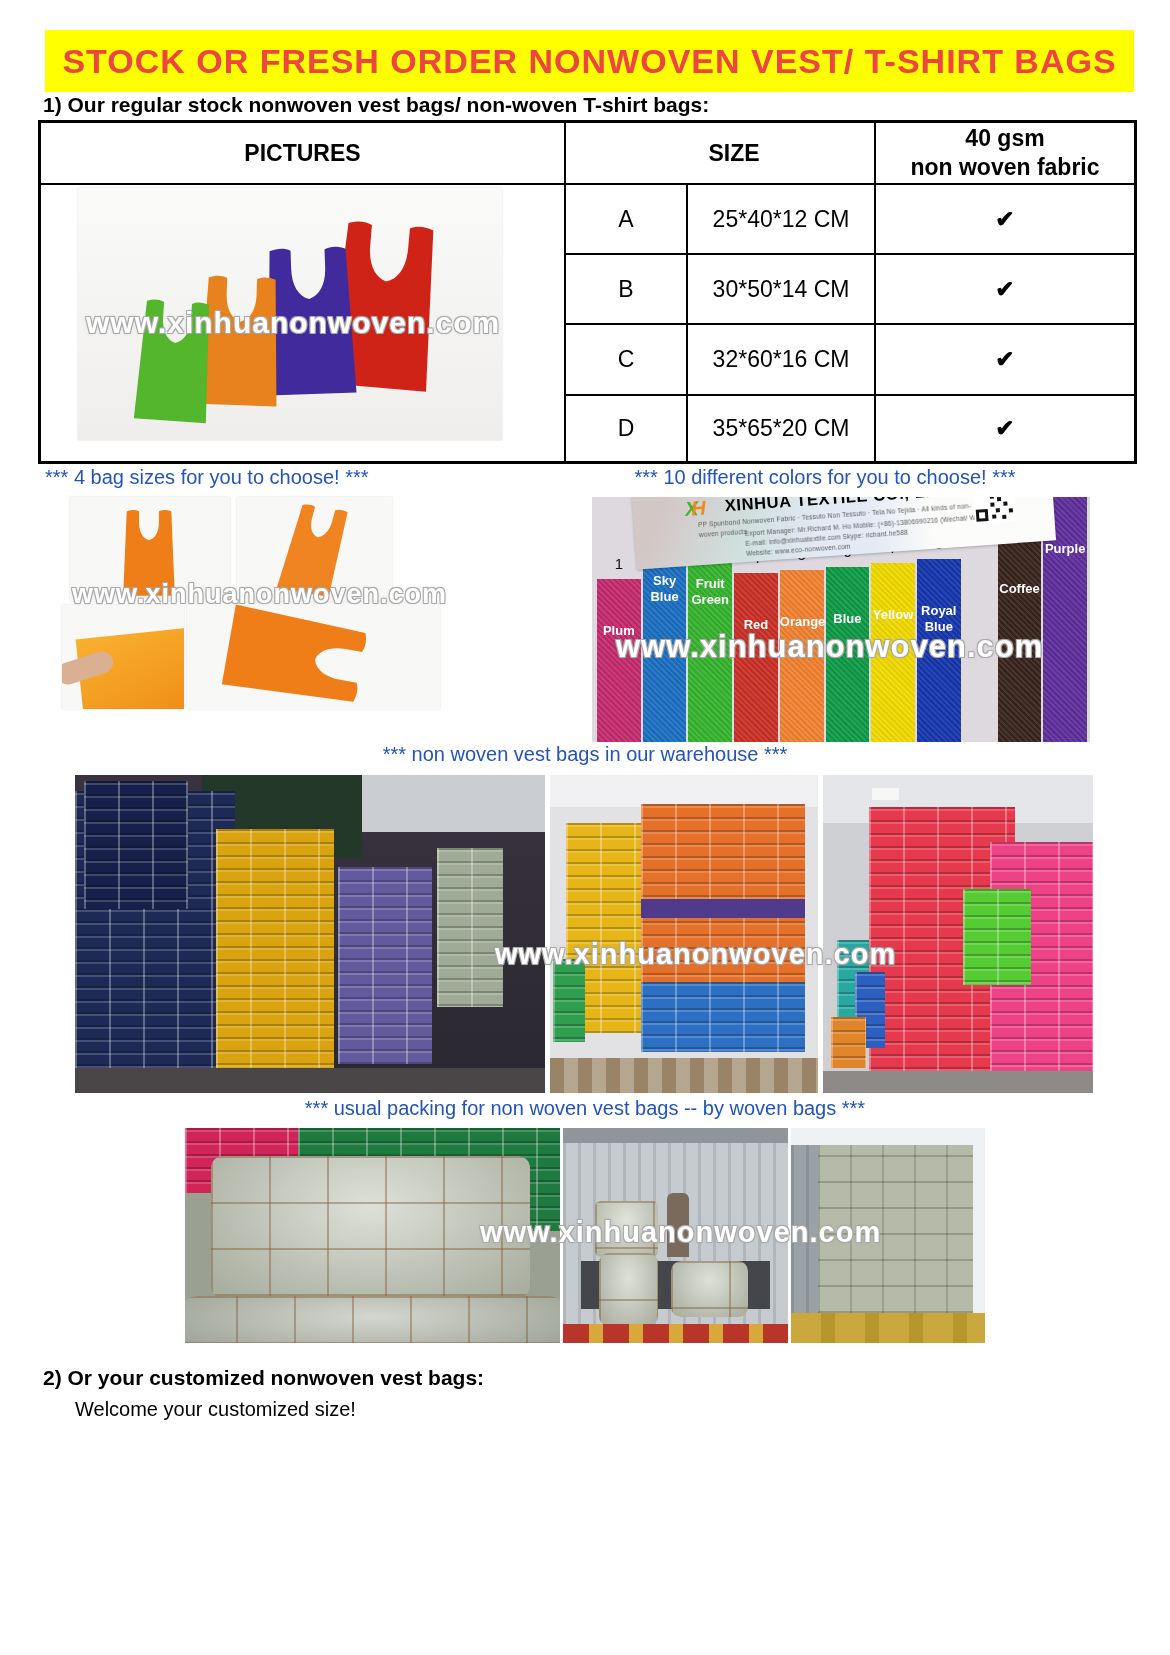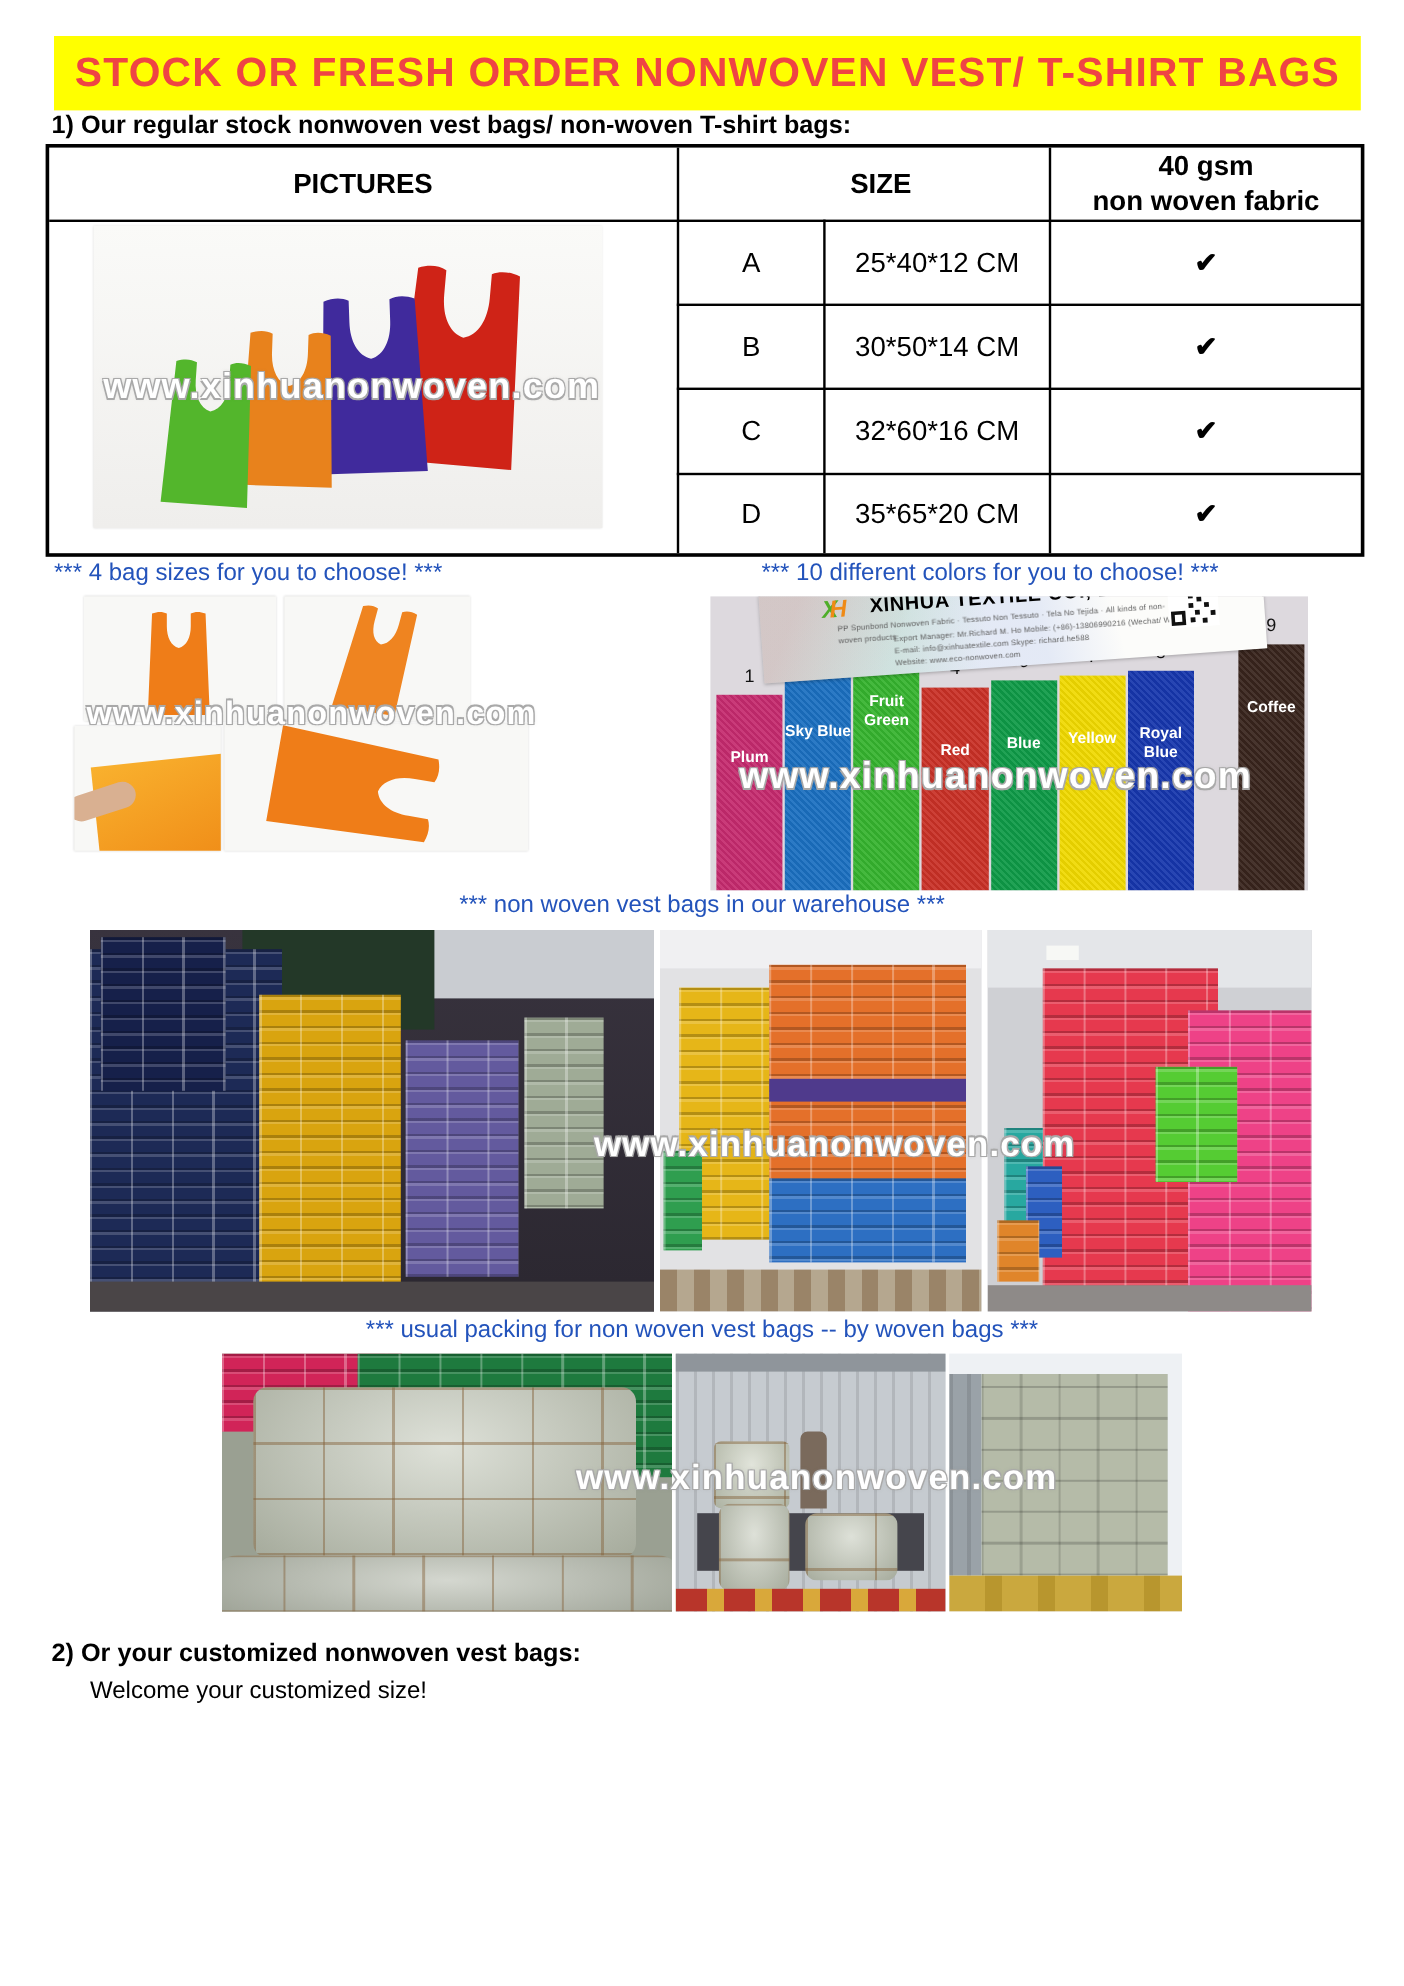--- a/index.html
+++ b/index.html
@@ -178,6 +178,10 @@
     <div class="strip" style="margin-top: 40px; background-color: rgb(56, 36, 28); margin-left: 36px;">
       <span class="num">9</span>
       <span class="lbl">Coffee</span>
+      </div>
+    <div class="strip" style="margin-top: 0px; background-color: rgb(93, 46, 155);">
+
+      <span class="lbl">Purple</span>
       </div>
   </div>
 

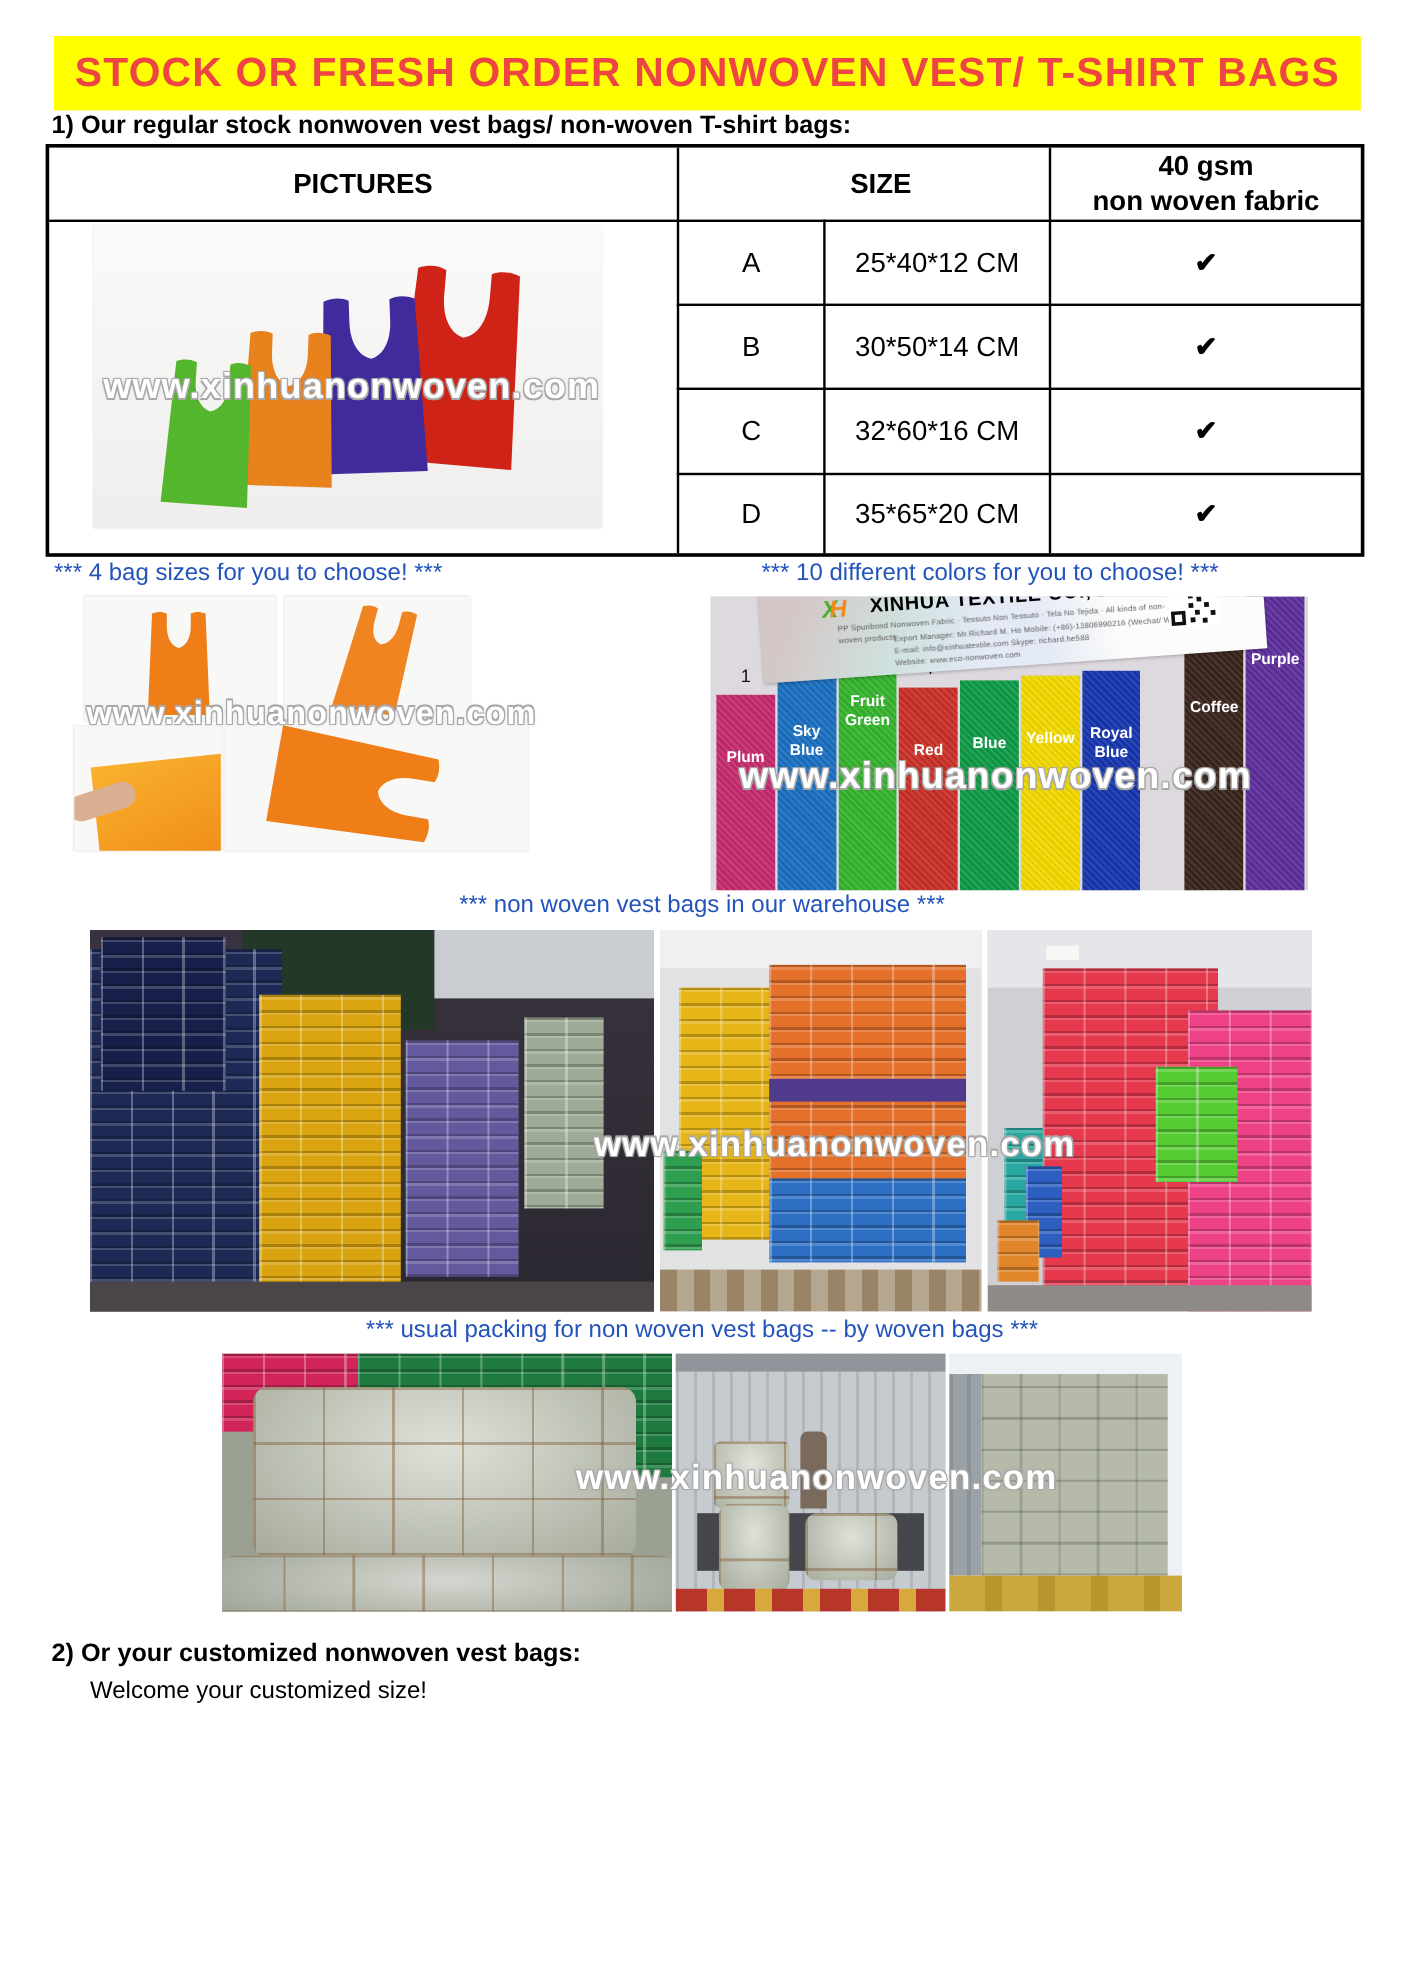--- a/index.html
+++ b/index.html
@@ -151,7 +151,7 @@
       <span class="num">1</span>
       <span class="lbl">Plum</span>
       </div>
-    <div class="strip" style="margin-top: 60px; background-color: rgb(26, 111, 192);">
+    <div class="strip" style="margin-top: 32px; background-color: rgb(26, 111, 192);">
       <span class="num">2</span>
       <span class="lbl">Sky Blue</span>
       </div>

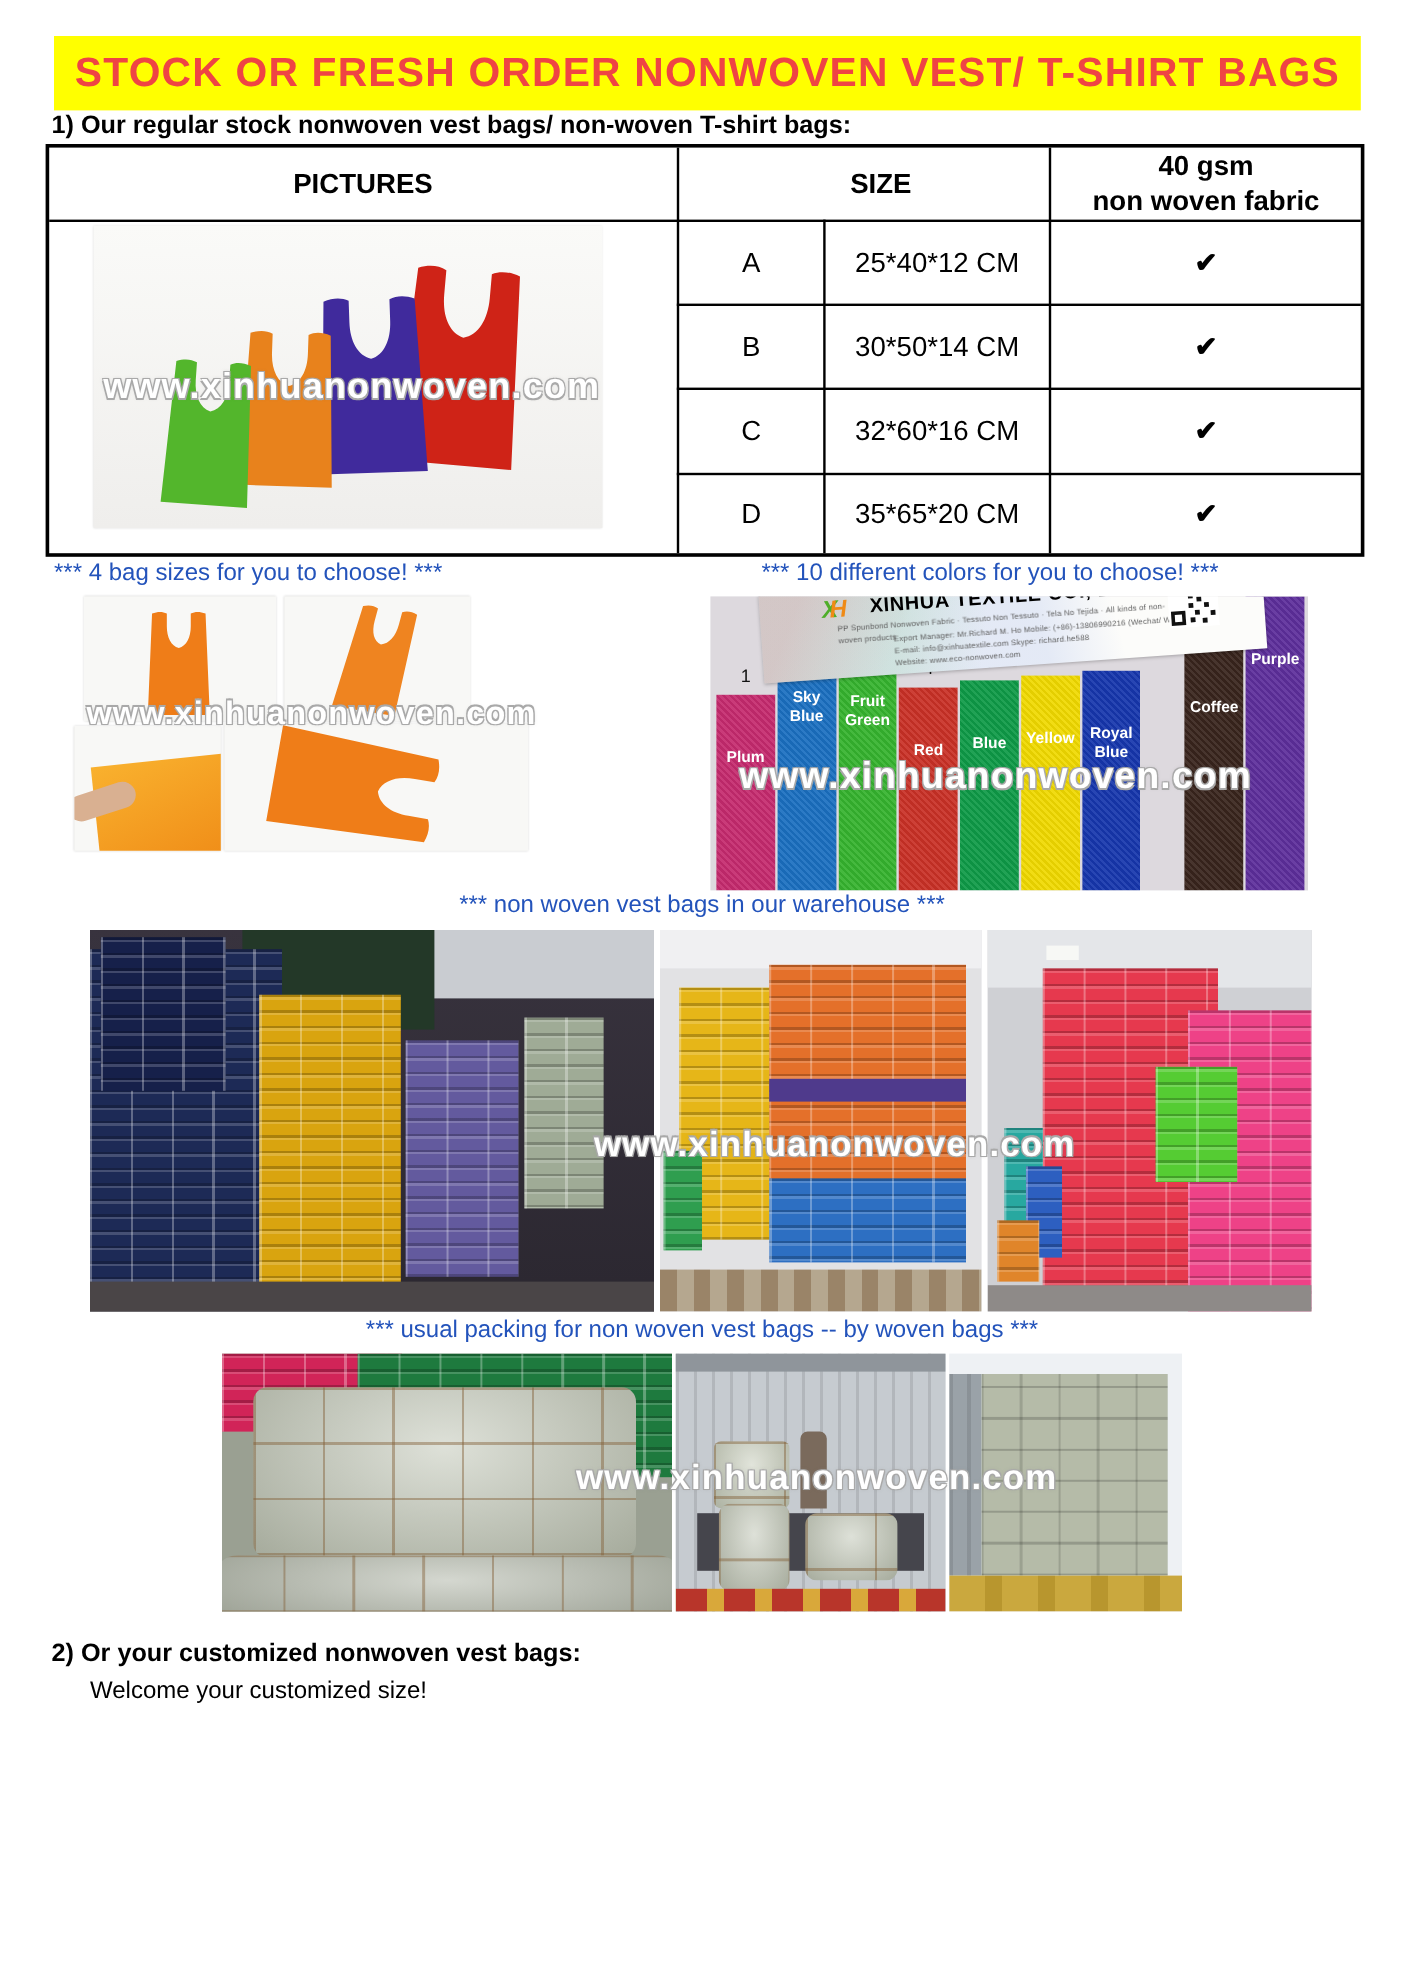--- a/index.html
+++ b/index.html
@@ -162,6 +162,10 @@
     <div class="strip" style="margin-top: 76px; background-color: rgb(201, 48, 38);">
       <span class="num">4</span>
       <span class="lbl">Red</span>
+      </div>
+    <div class="strip" style="margin-top: 73px; background-color: rgb(240, 129, 48);">
+      <span class="num">5</span>
+      <span class="lbl">Orange</span>
       </div>
     <div class="strip" style="margin-top: 70px; background-color: rgb(14, 154, 71);">
       <span class="num">6</span>

